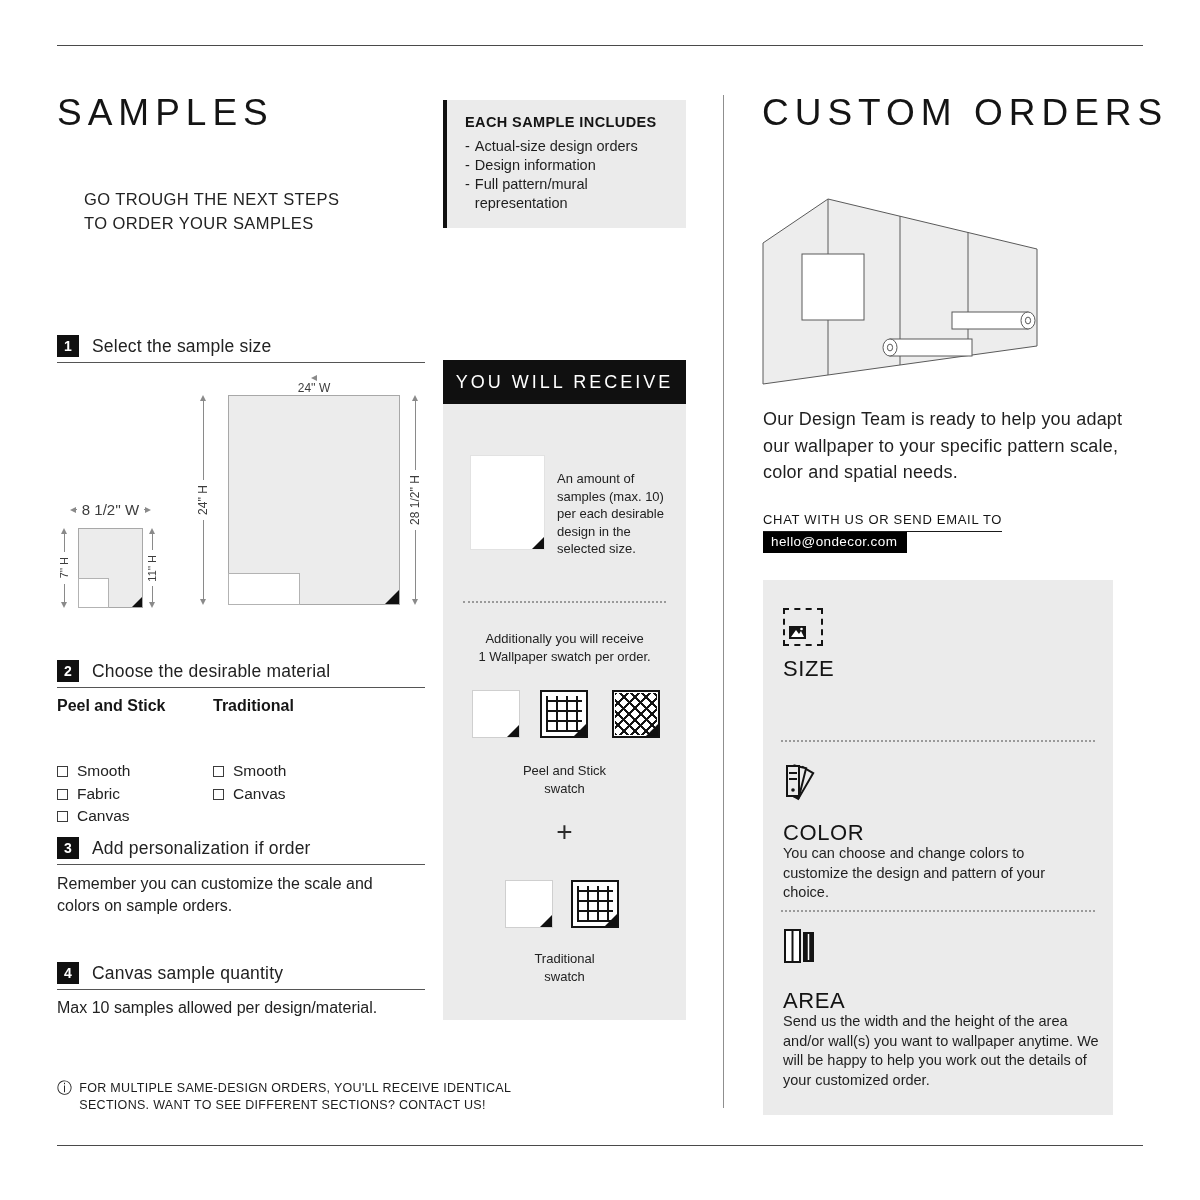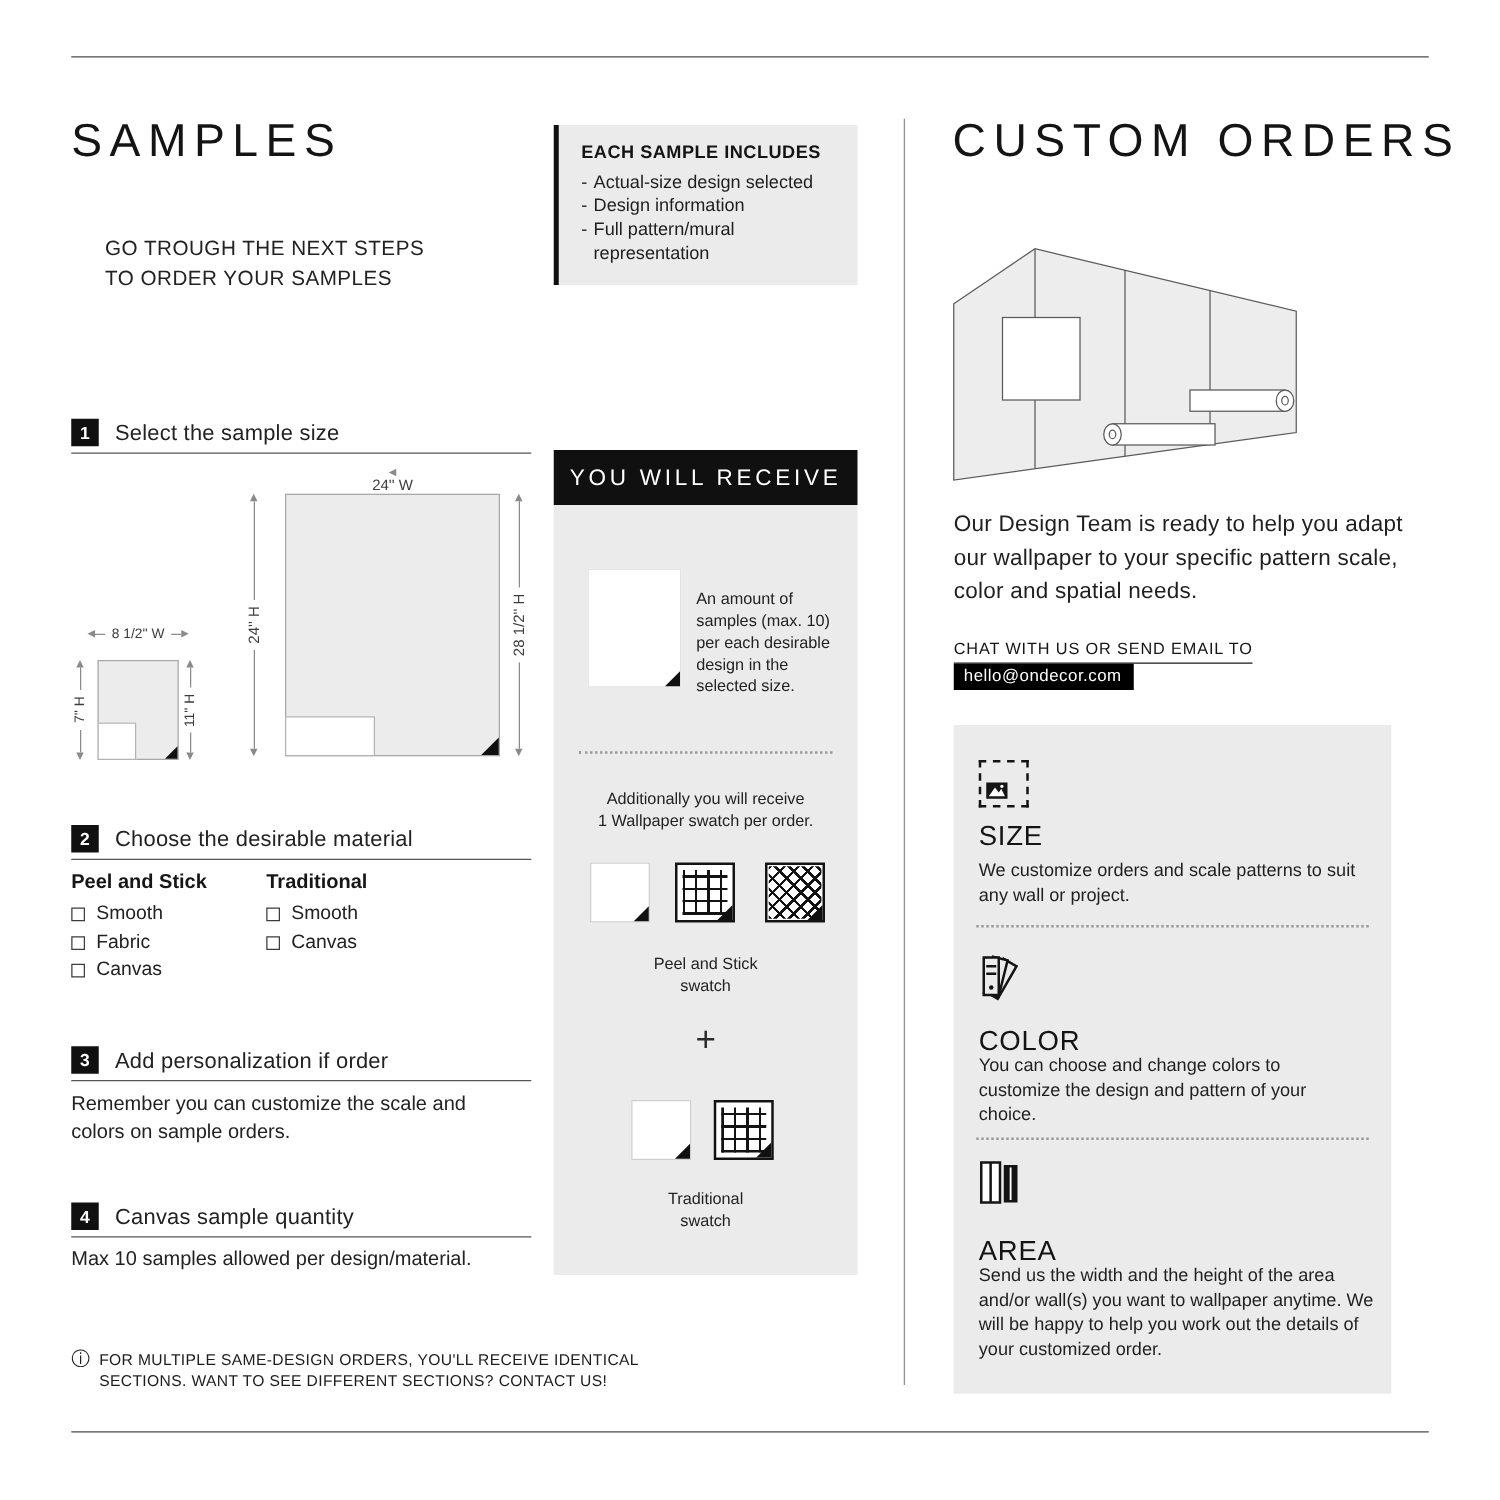--- a/index.html
+++ b/index.html
@@ -203,7 +203,7 @@
     <div class="includes-title">EACH SAMPLE INCLUDES</div>
     <div class="includes-item">
       <span>-</span>
-      <span>Actual-size design selected</span>
+      <span>Actual-size design orders</span>
     </div>
     <div class="includes-item">
       <span>-</span>

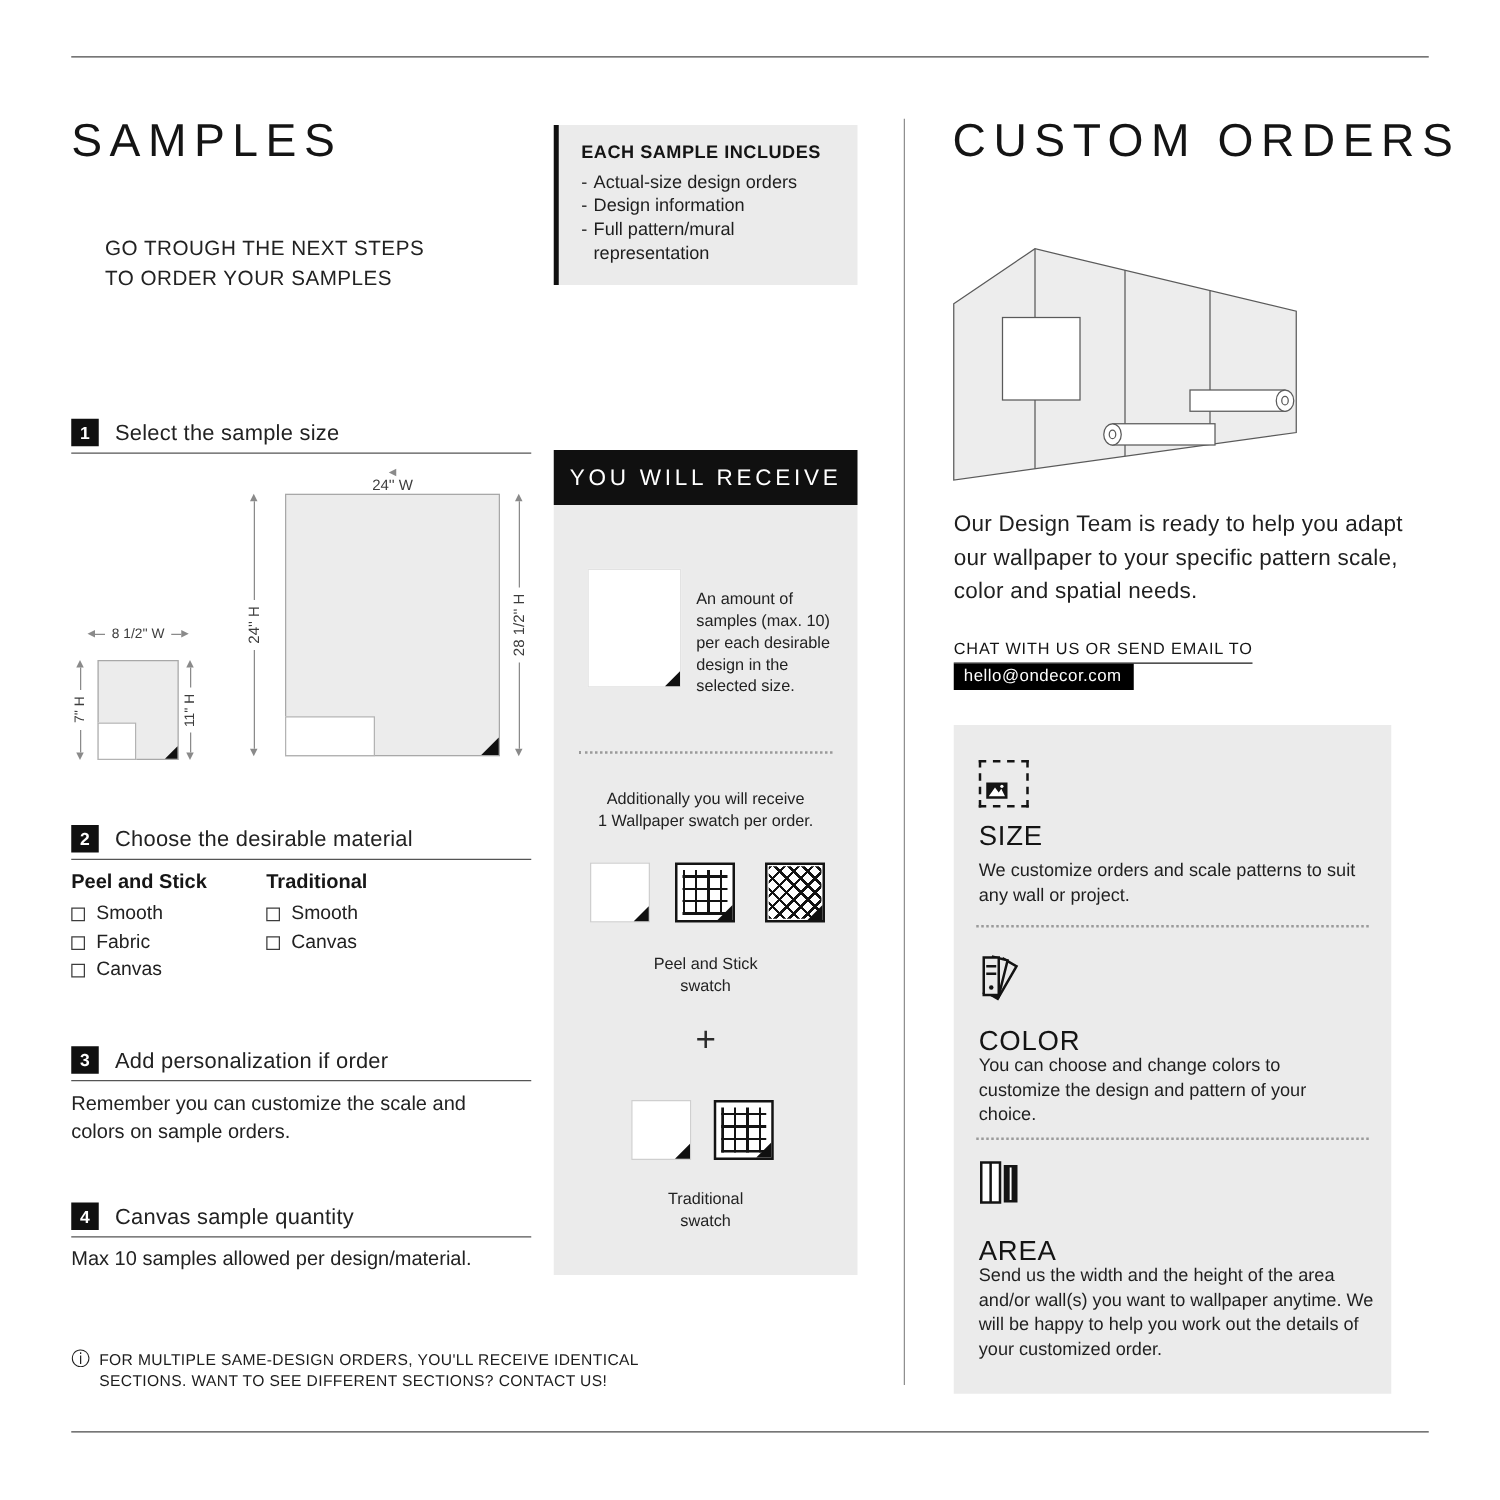--- a/index.html
+++ b/index.html
@@ -127,7 +127,7 @@
   <div class="dim-h" style="left:70px; top:501px; width:81px;">
     <span class="arr-l"></span>
       <span class="ln"></span>
-    <span class="dim-lbl" style="font-size:11px;">8 1/2'' W</span>
+    <span class="dim-lbl" style="font-size:15px;">8 1/2'' W</span>
     <span class="ln"></span>
       <span class="arr-r"></span>
   </div>

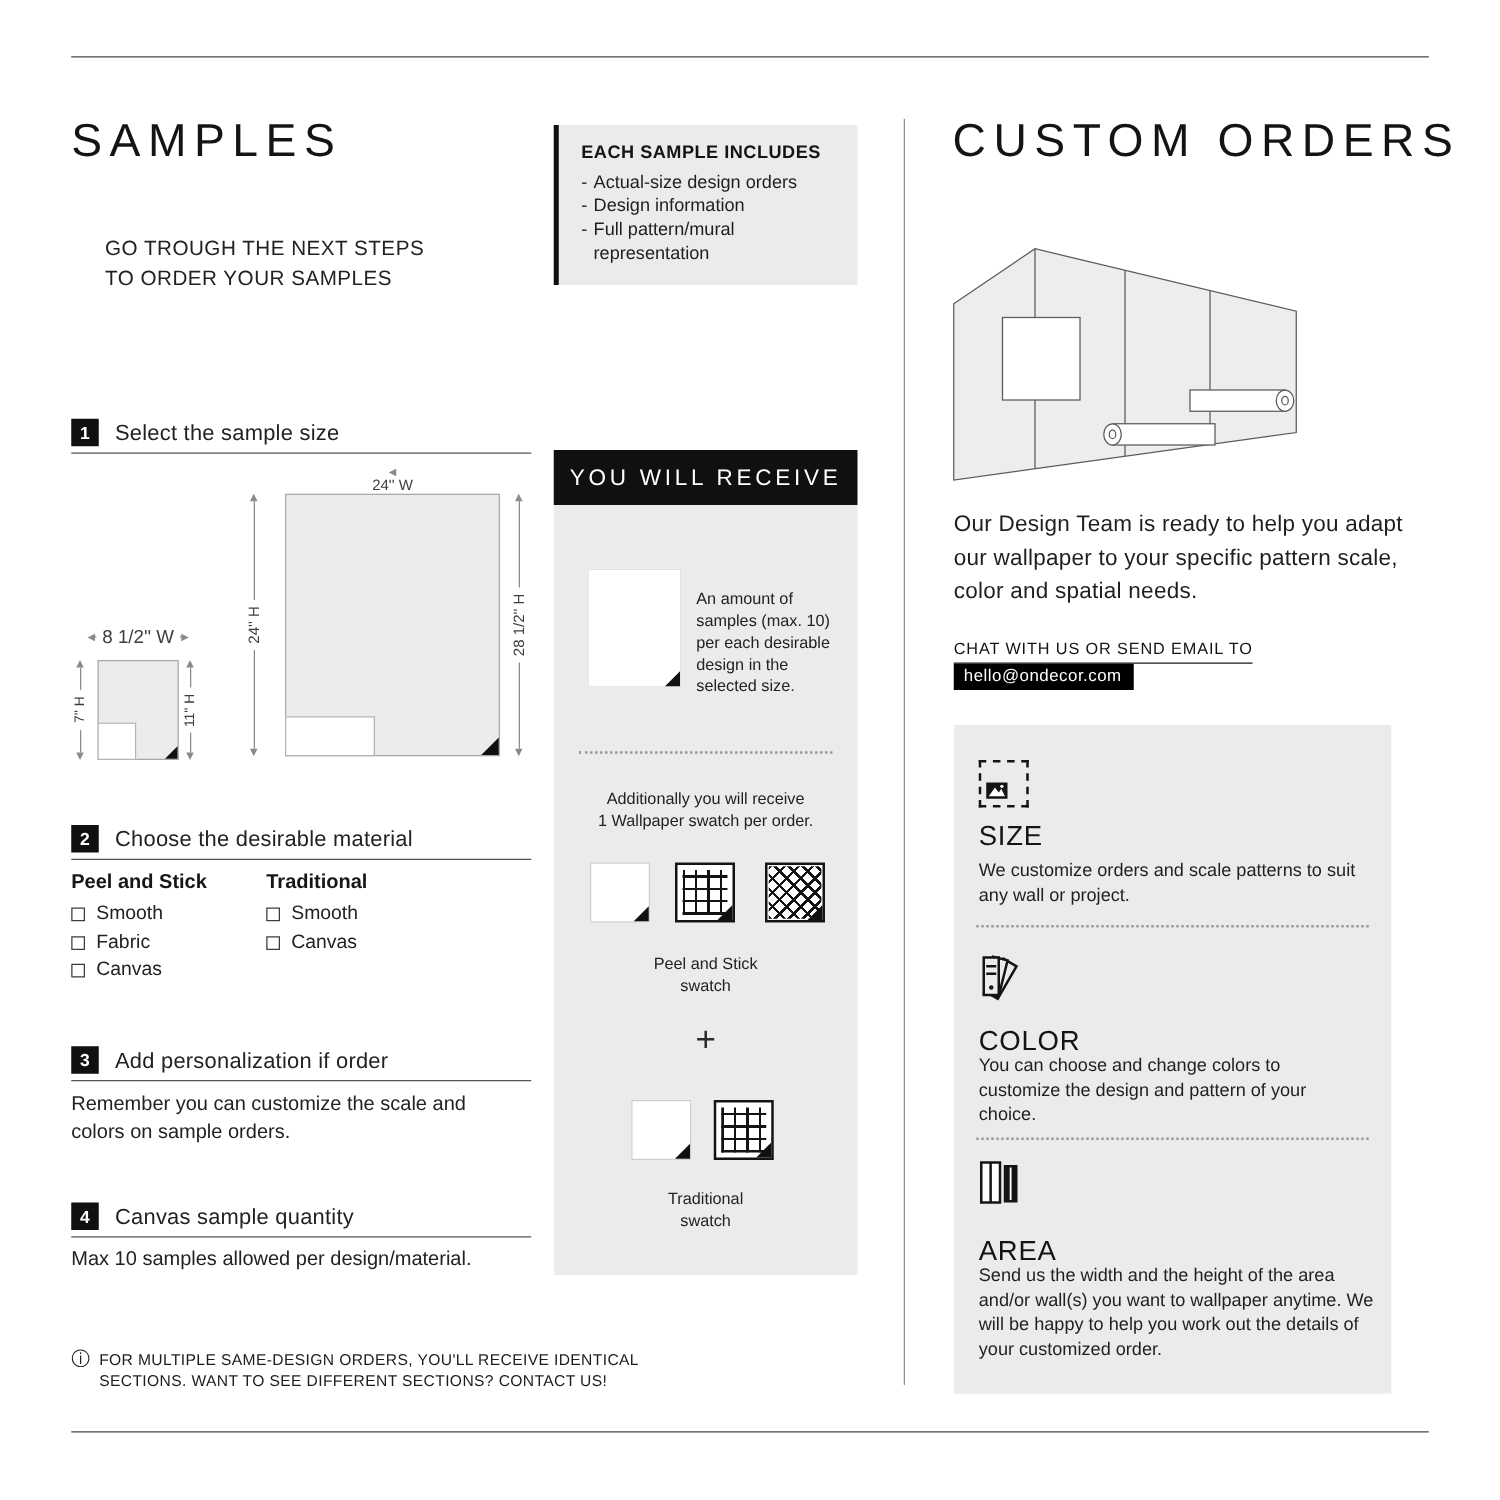--- a/index.html
+++ b/index.html
@@ -292,7 +292,6 @@
       </svg>
     </div>
     <div class="abs feature-name" style="left:20px; top:76px;">SIZE</div>
-    <div class="abs feature-text" style="left:20px; top:108px; width:318px;">We customize orders and scale patterns to suit any wall or project.</div>
     <div class="dotted-div" style="left:18px; right:18px; top:160px;"></div>
 
     <div class="abs" style="left:18px; top:180px; width:42px; height:42px;">

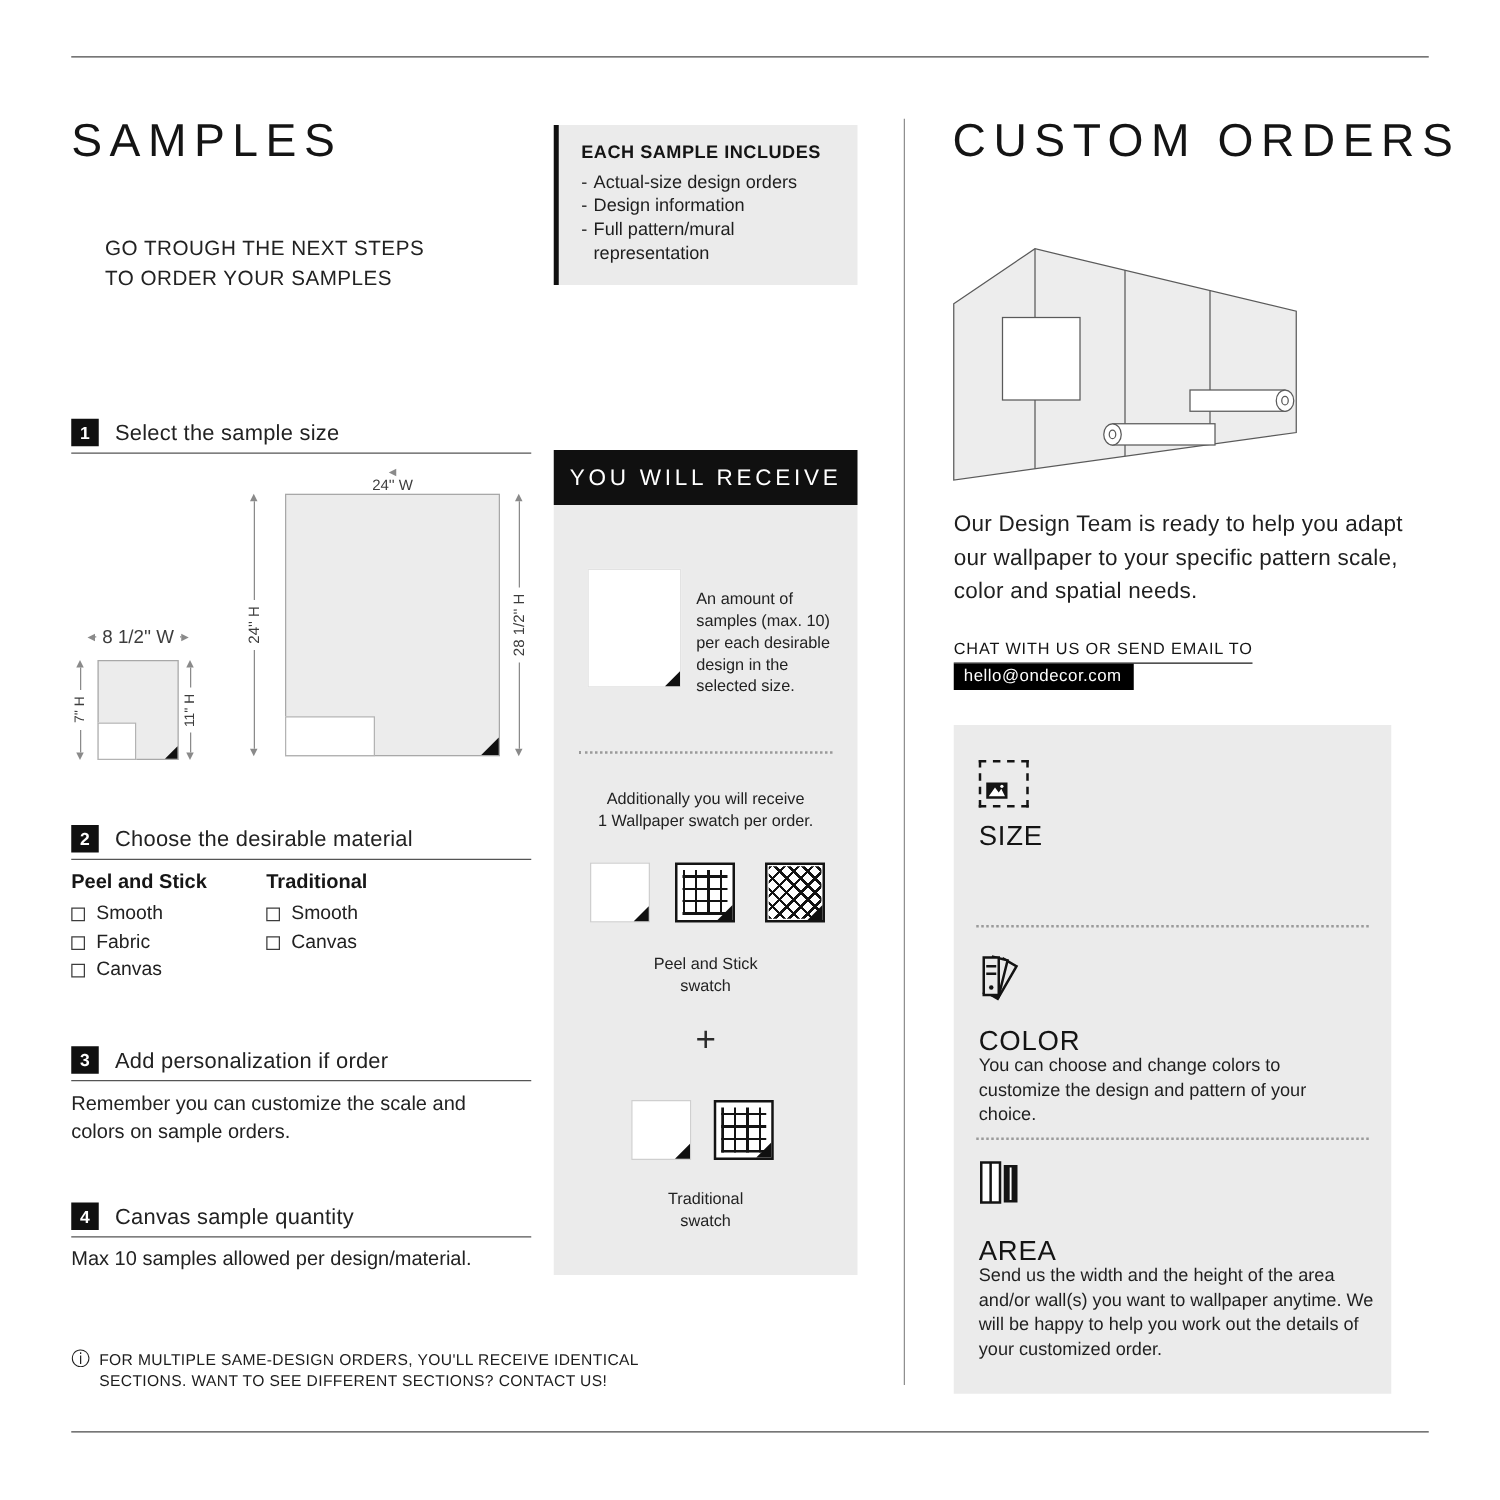--- a/index.html
+++ b/index.html
@@ -38,7 +38,7 @@
   .arr-d { width:0;height:0;border-left:3px solid transparent;border-right:3px solid transparent;border-top:6px solid #8a8a8a; }
 
   .mat-title { font-size:16px; font-weight:700; color:#161616; }
-  .check-row { position:absolute; display:flex; align-items:center; gap:9px; font-size:15.5px; color:#222; }
+  .check-row { position:absolute; display:flex; align-items:center; gap:9px; font-size:15.5px; color:#222;margin-top:40px; }
   .checkbox { width:11px; height:11px; border:1.3px solid #3c3c3c; background:#fff; flex:0 0 auto; }
 
   .body-text { font-size:16px; line-height:21.5px; color:#222; }

